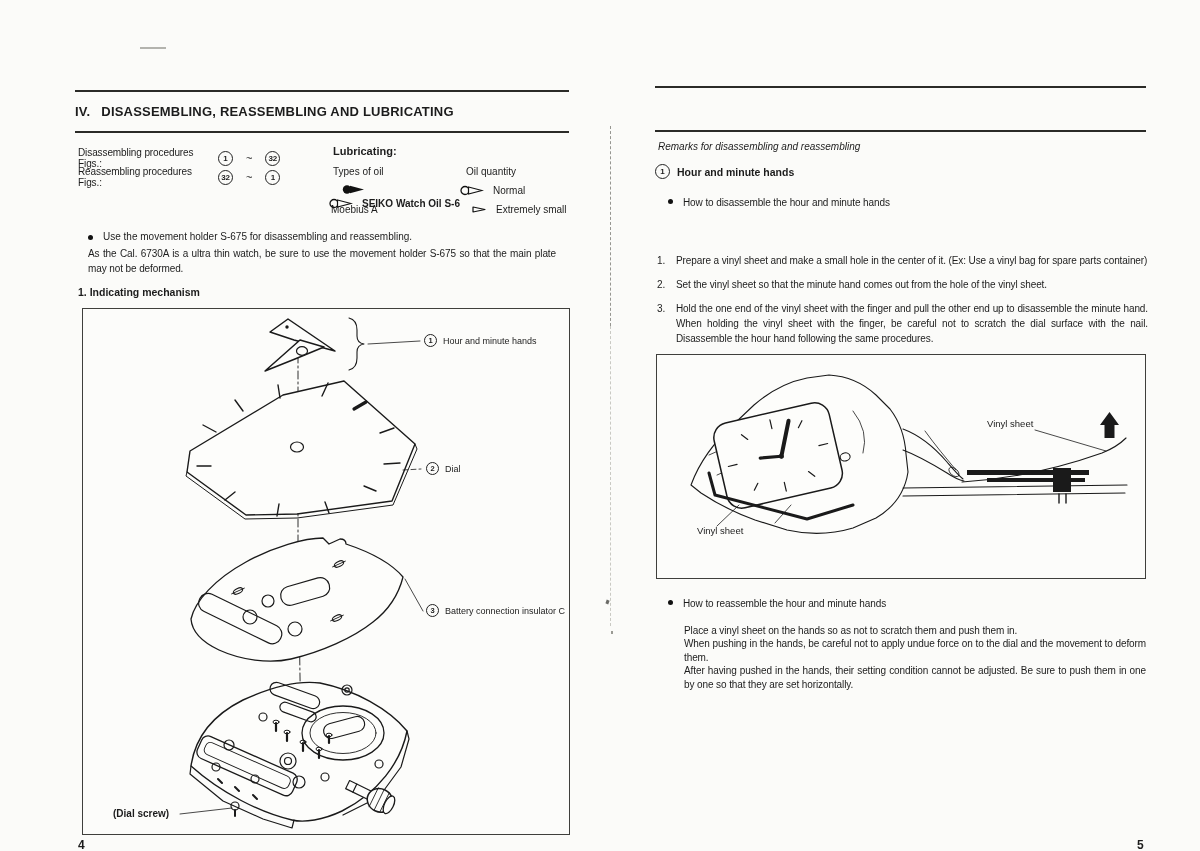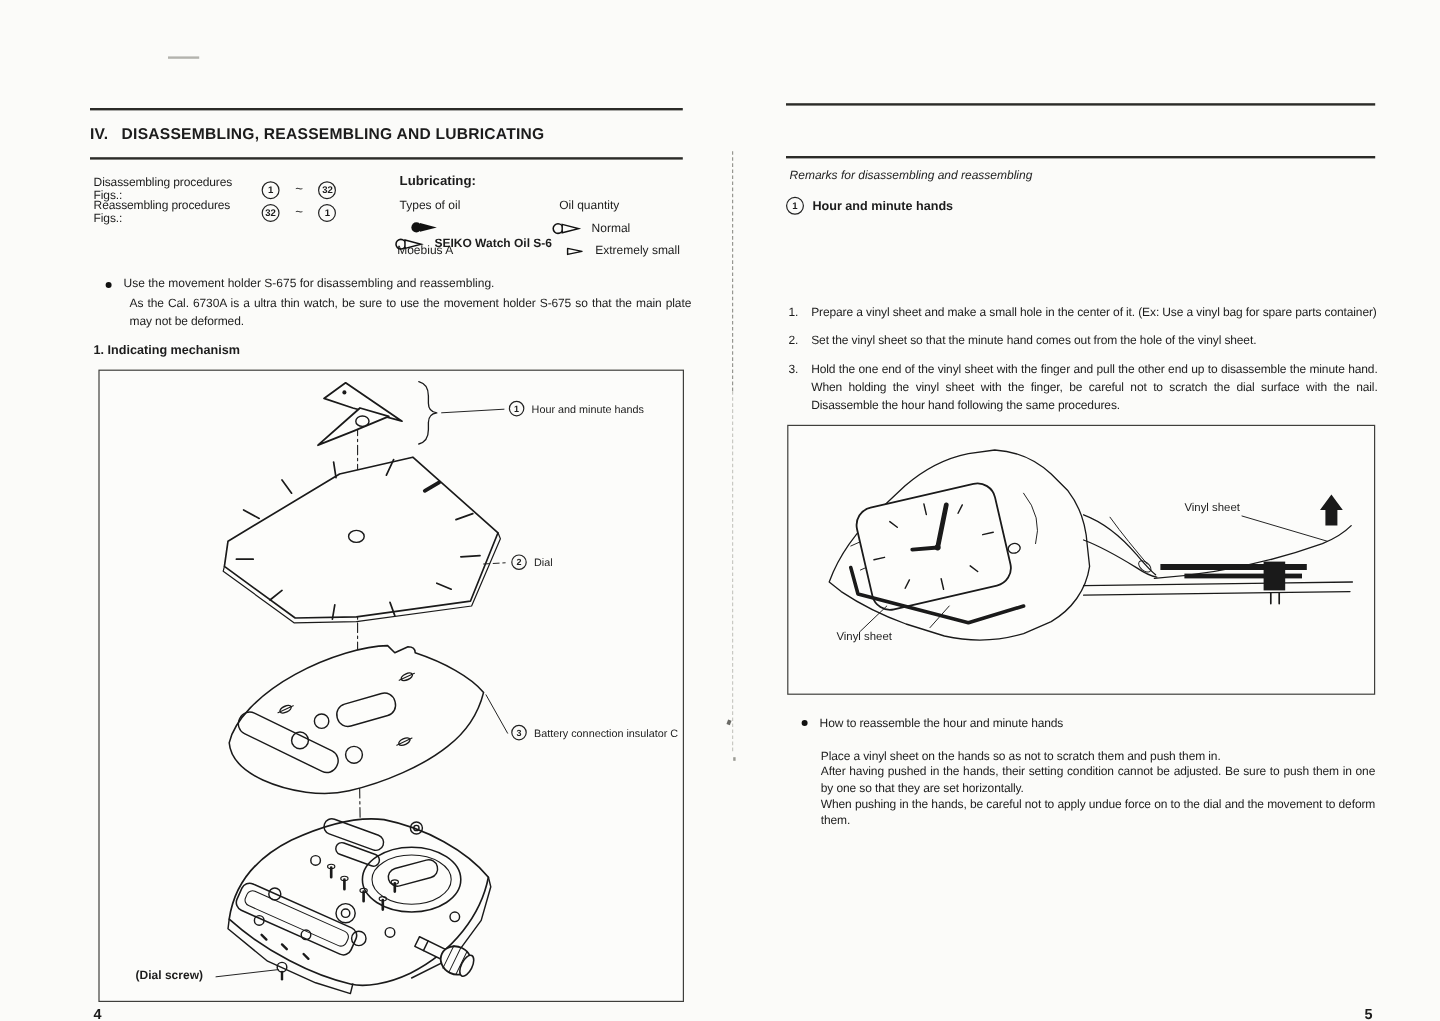--- a/index.html
+++ b/index.html
@@ -241,6 +241,10 @@
     <span class="bold" style="font-size:10.5px;">Hour and minute hands</span>
   </div>
 
+  <div class="bullet-row" style="left:668px; top:153px; width:470px;">
+    <span class="dot"></span>
+    <span class="t10">How to disassemble the hour and minute hands</span>
+  </div>
 
 
   <div style="position:absolute; left:657px; top:211px; width:491px;">

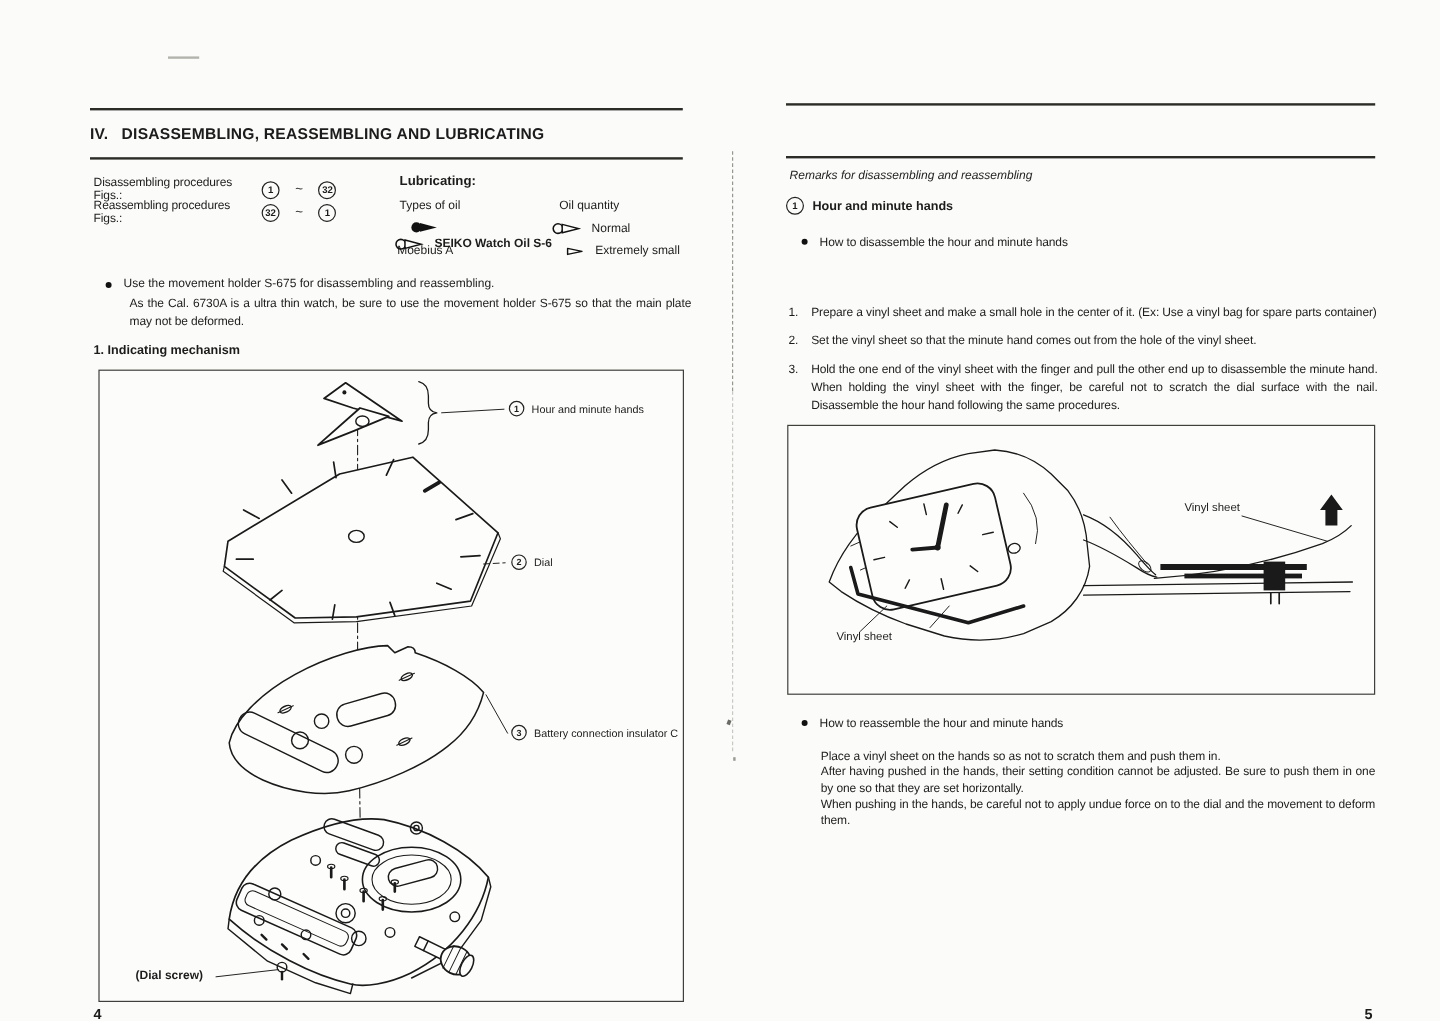--- a/index.html
+++ b/index.html
@@ -124,7 +124,7 @@
     <span class="dot"></span>
     <span>Use the movement holder S-675 for disassembling and reassembling.</span>
   </div>
-  <div class="t10 para" style="position:absolute; left:108px; top:205px; width:468px; line-height:14.5px;">As the Cal. 6730A is a ultra thin watch, be sure to use the movement holder S-675 so that the main plate may not be deformed.</div>
+  <div class="t10 para" style="position:absolute; left:88px; top:205px; width:468px; line-height:14.5px;">As the Cal. 6730A is a ultra thin watch, be sure to use the movement holder S-675 so that the main plate may not be deformed.</div>
 
   <div style="position:absolute; left:78px; top:244px; font-size:10.5px;" class="bold">1. Indicating mechanism</div>
 

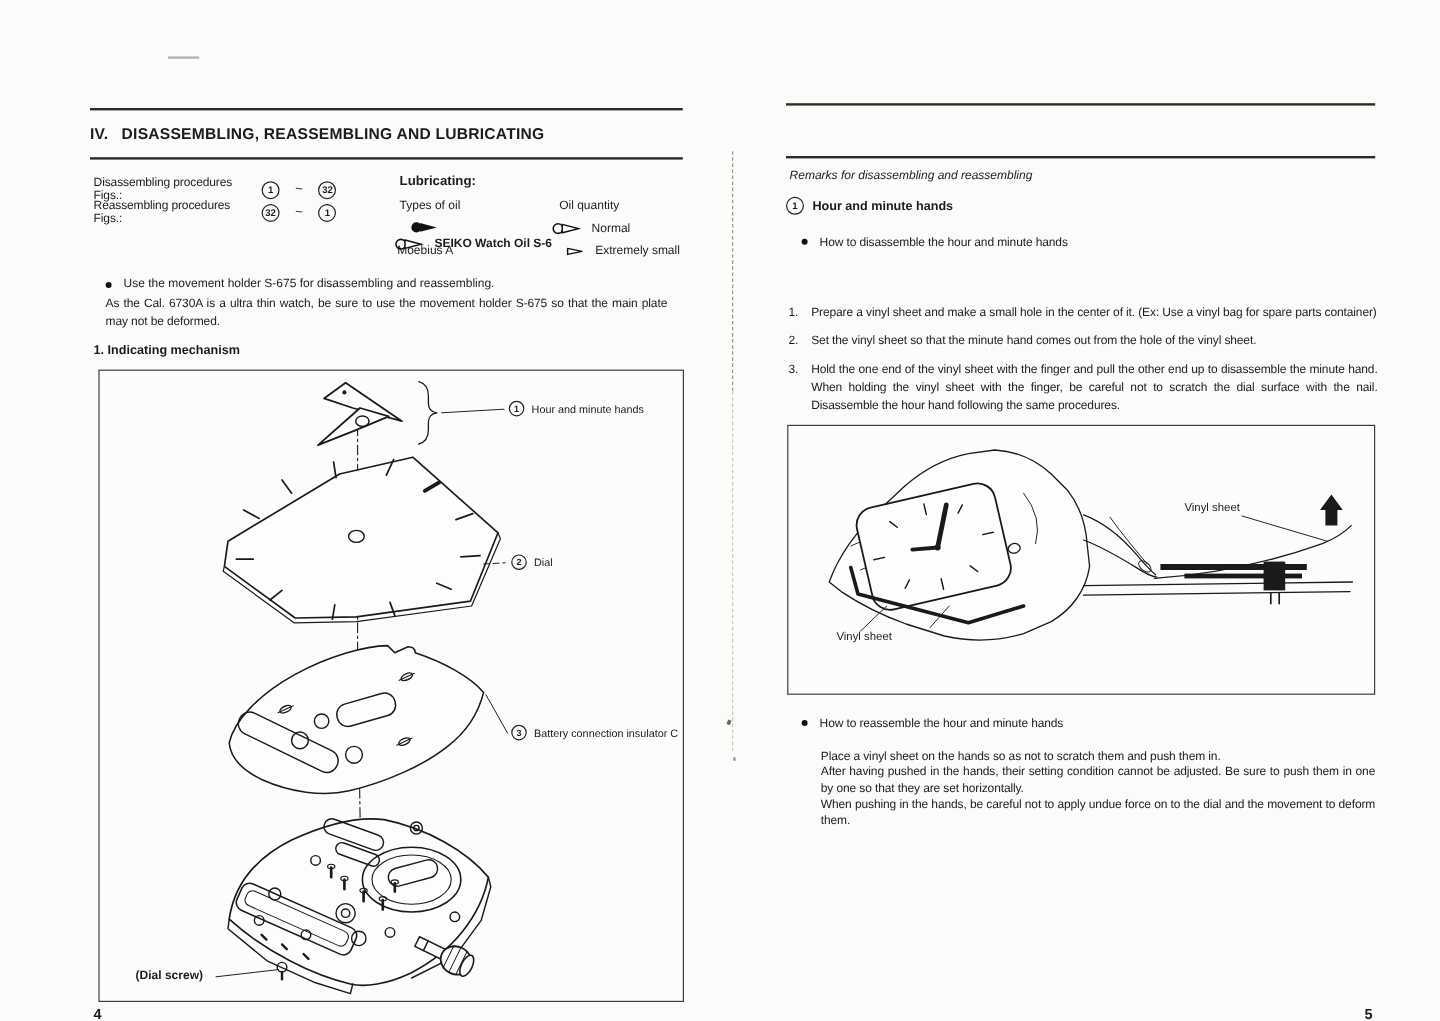--- a/index.html
+++ b/index.html
@@ -305,8 +305,8 @@
 
   <div class="re-lines" style="position:absolute; left:684px; top:582px; width:462px;">
     <p>Place a vinyl sheet on the hands so as not to scratch them and push them in.</p>
+    <p>When pushing in the hands, be careful not to apply undue force on to the dial and the movement to deform them.</p>
     <p>After having pushed in the hands, their setting condition cannot be adjusted. Be sure to push them in one by one so that they are set horizontally.</p>
-    <p>When pushing in the hands, be careful not to apply undue force on to the dial and the movement to deform them.</p>
   </div>
 
   <div class="page-num" style="left:1137px; top:796px;">5</div>

